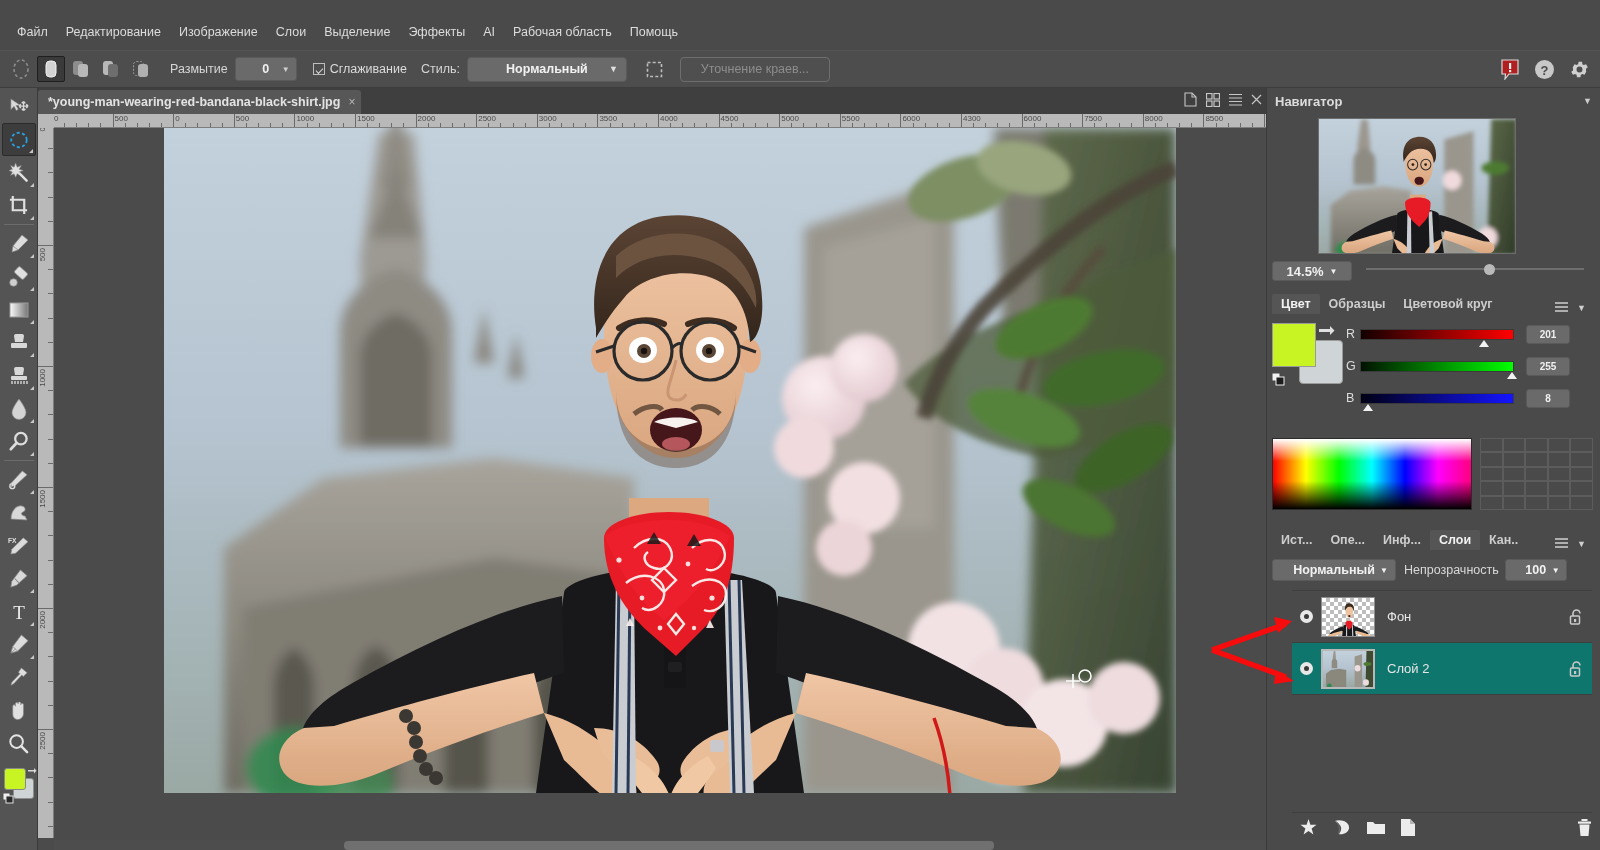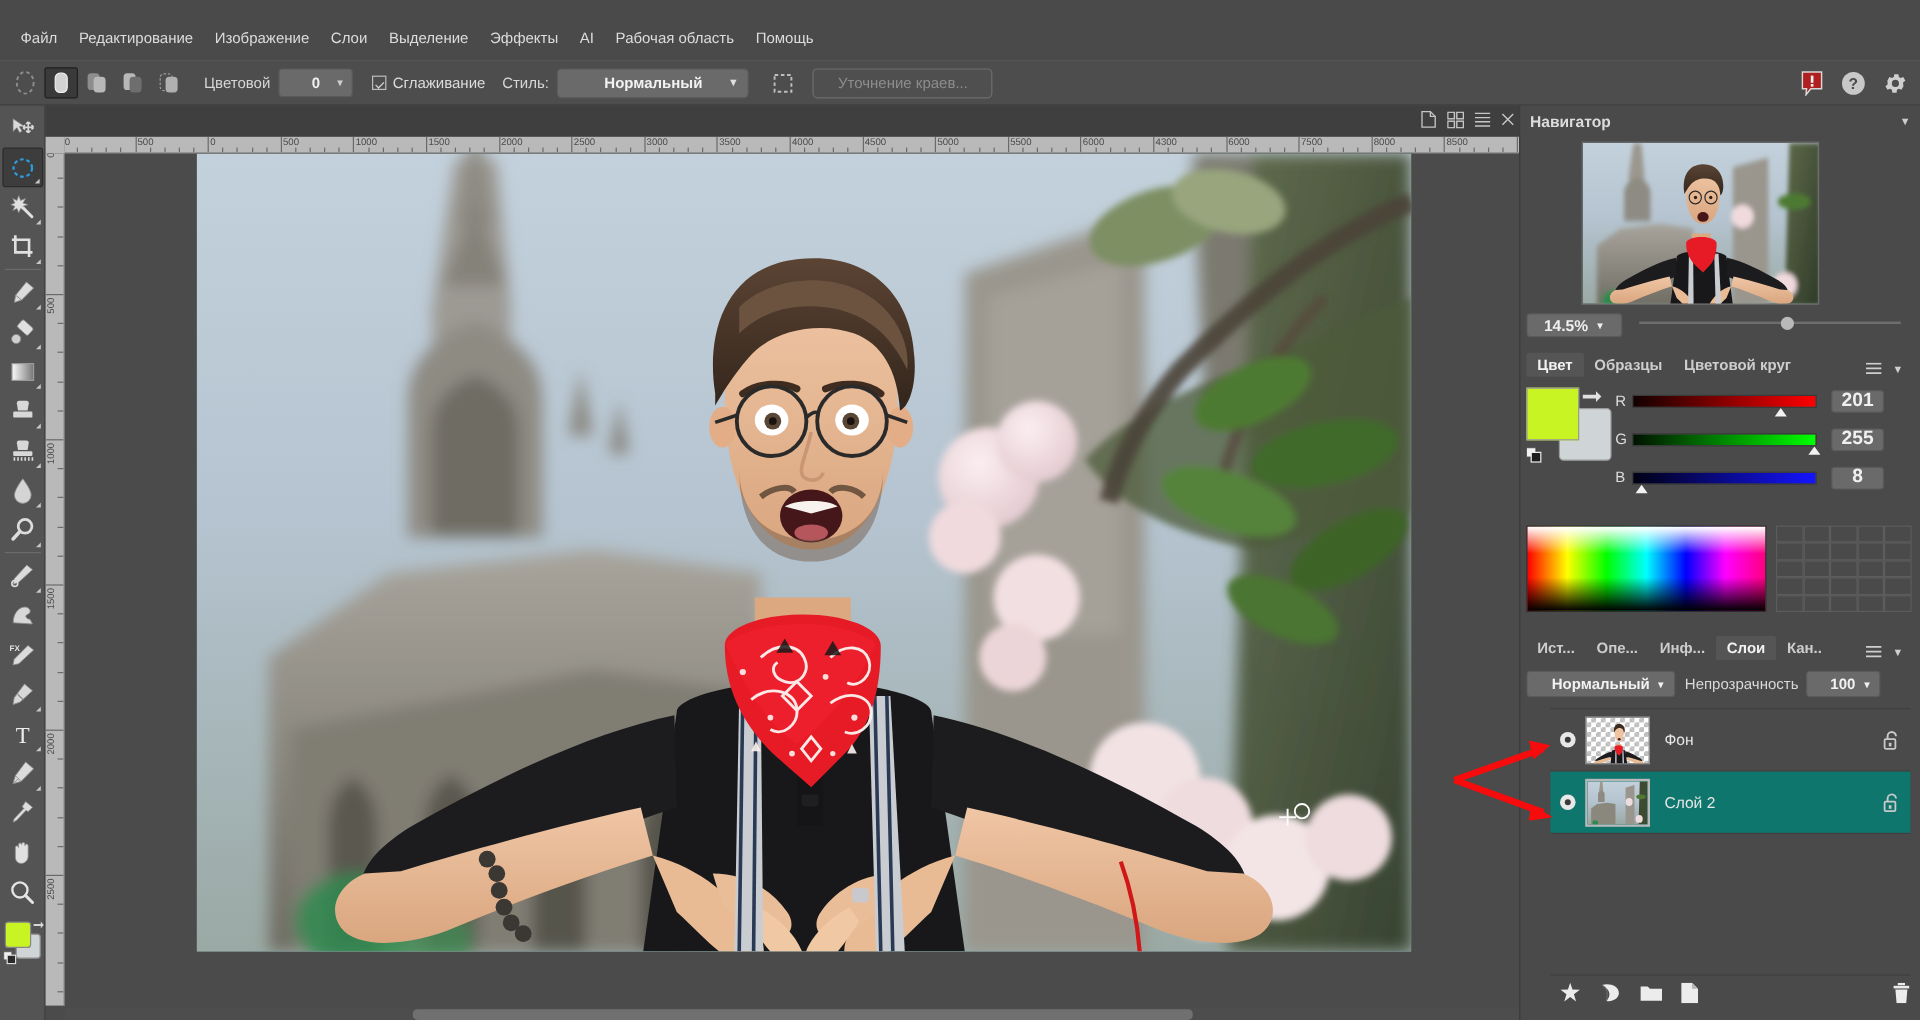--- a/index.html
+++ b/index.html
@@ -258,7 +258,7 @@
       </svg>
     </div>
 
-    <div class="opt-label">Цветовой</div>
+    <div class="opt-label">Размытие</div>
     <div class="numfield">
       <span>0</span>
       <span class="caret">▼</span>

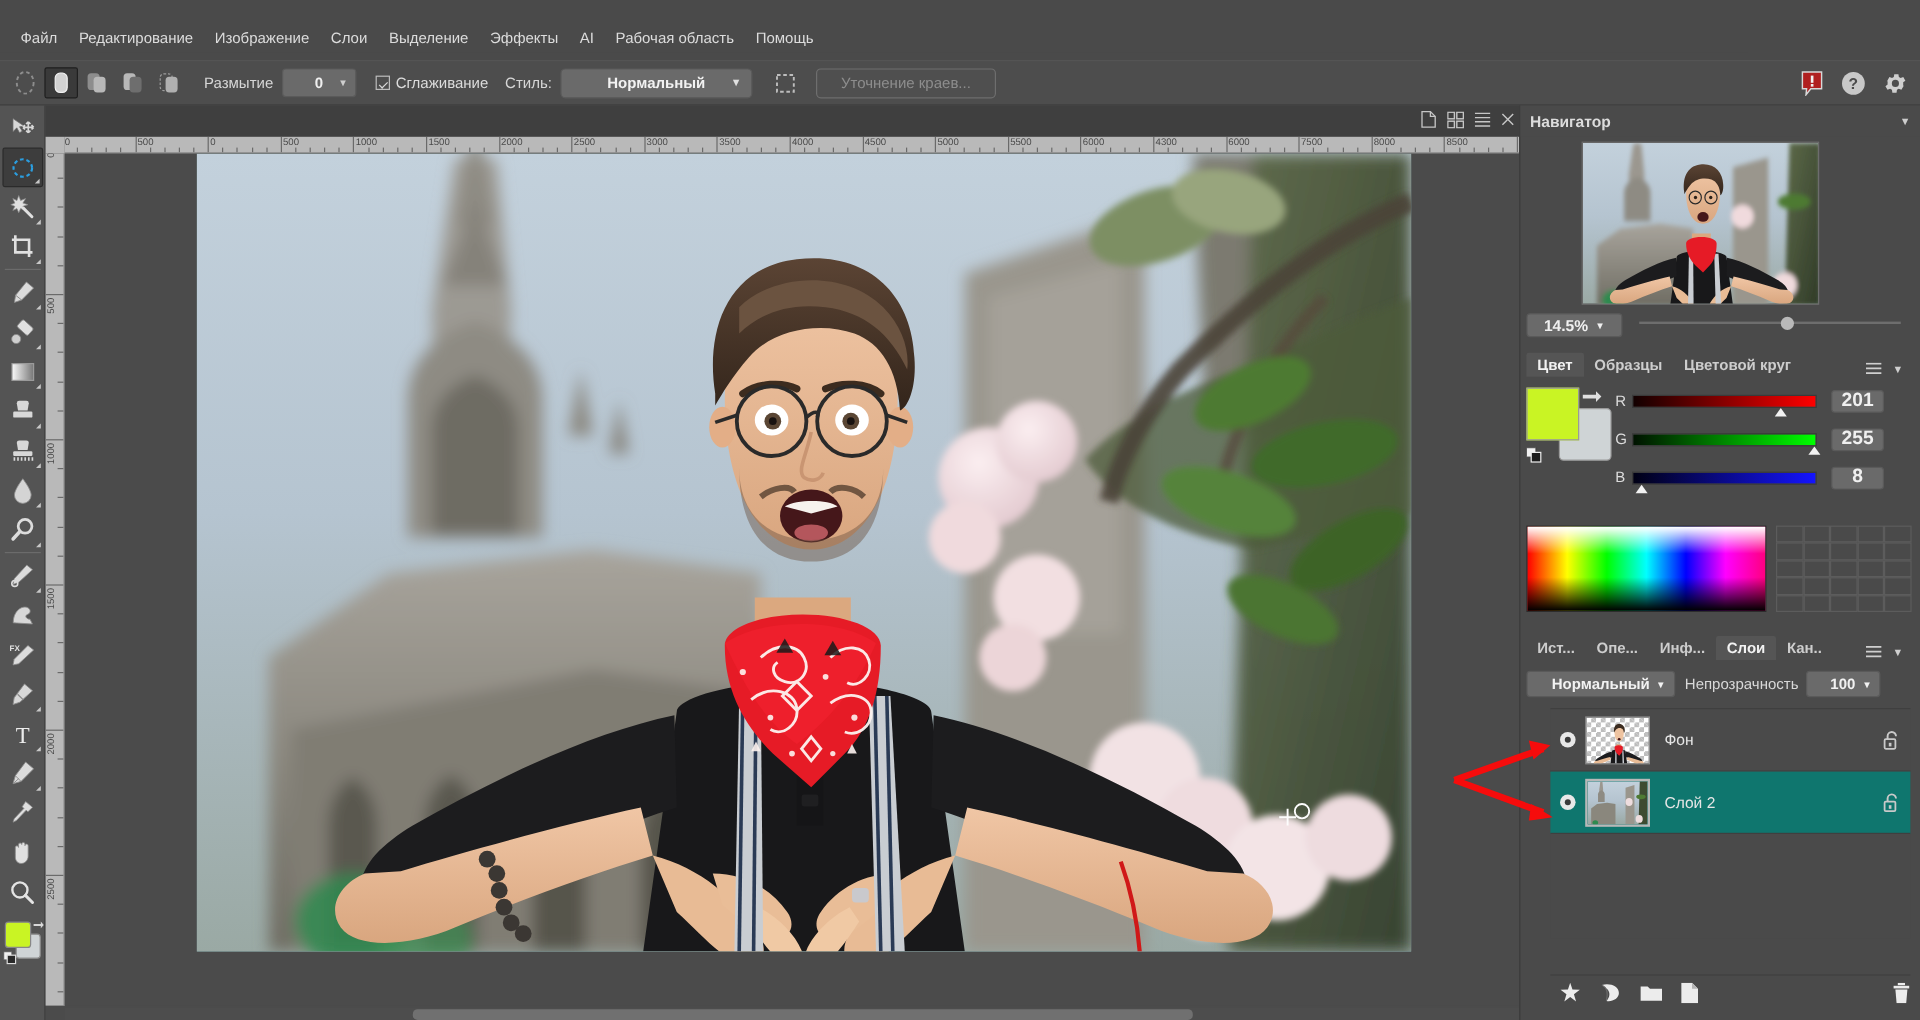--- a/index.html
+++ b/index.html
@@ -461,6 +461,10 @@
 
   <div class="docarea">
     <div class="tabstrip">
+      <div class="doctab">
+        <span class="tlabel">*young-man-wearing-red-bandana-black-shirt.jpg</span>
+        <span class="tclose">×</span>
+      </div>
       <div class="tabicons">
         <div>
           <svg width="13" height="15" viewBox="0 0 13 15">

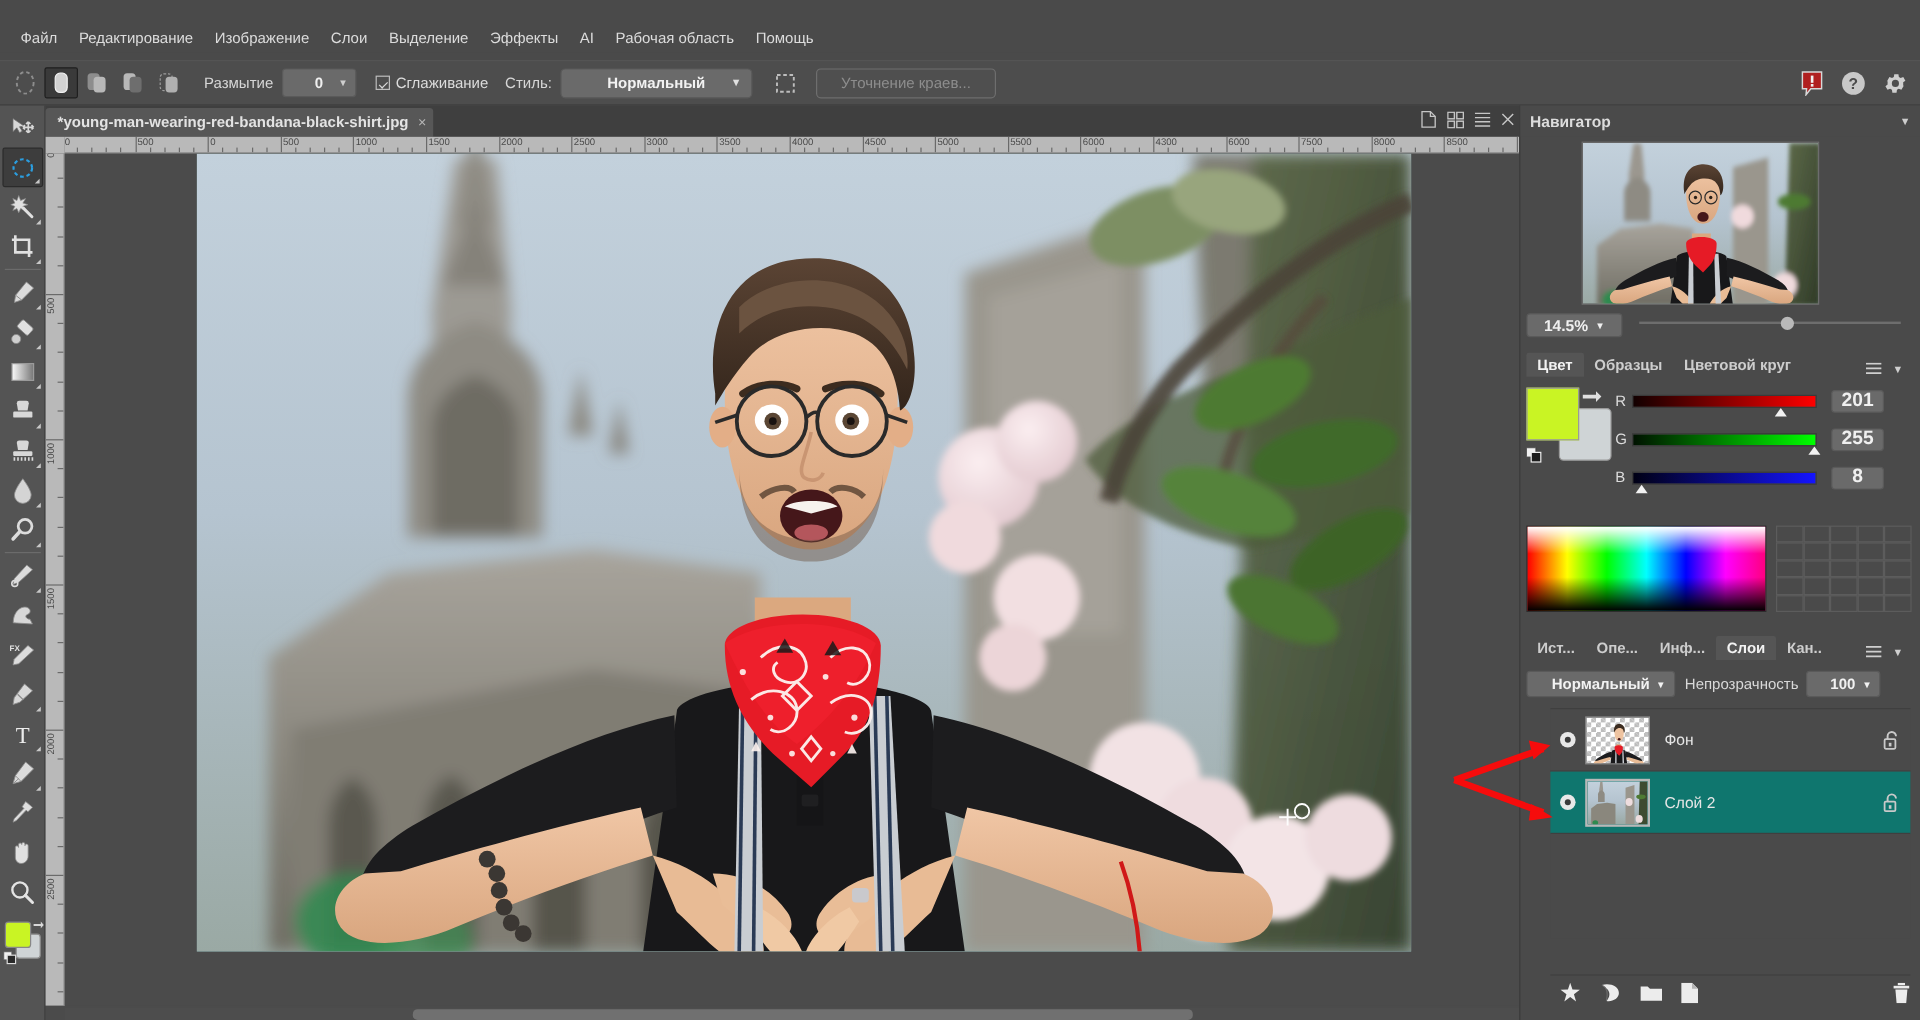--- a/index.html
+++ b/index.html
@@ -161,7 +161,7 @@
             border-bottom:7px solid #f2f2f2;}
   .slval { width:44px;height:19px;margin-left:12px;background:#6a6a6a;border:1px solid #5a5a5a;
            border-radius:3px;display:flex;align-items:center;justify-content:center;
-           font-size:16px;font-weight:bold;color:#f0f0f0;}
+           font-size:10px;font-weight:bold;color:#f0f0f0;}
 
   .spectrum { position:absolute; left:1272px; top:438px; width:200px; height:72px;
               border:1px solid #2c2c2c;}

